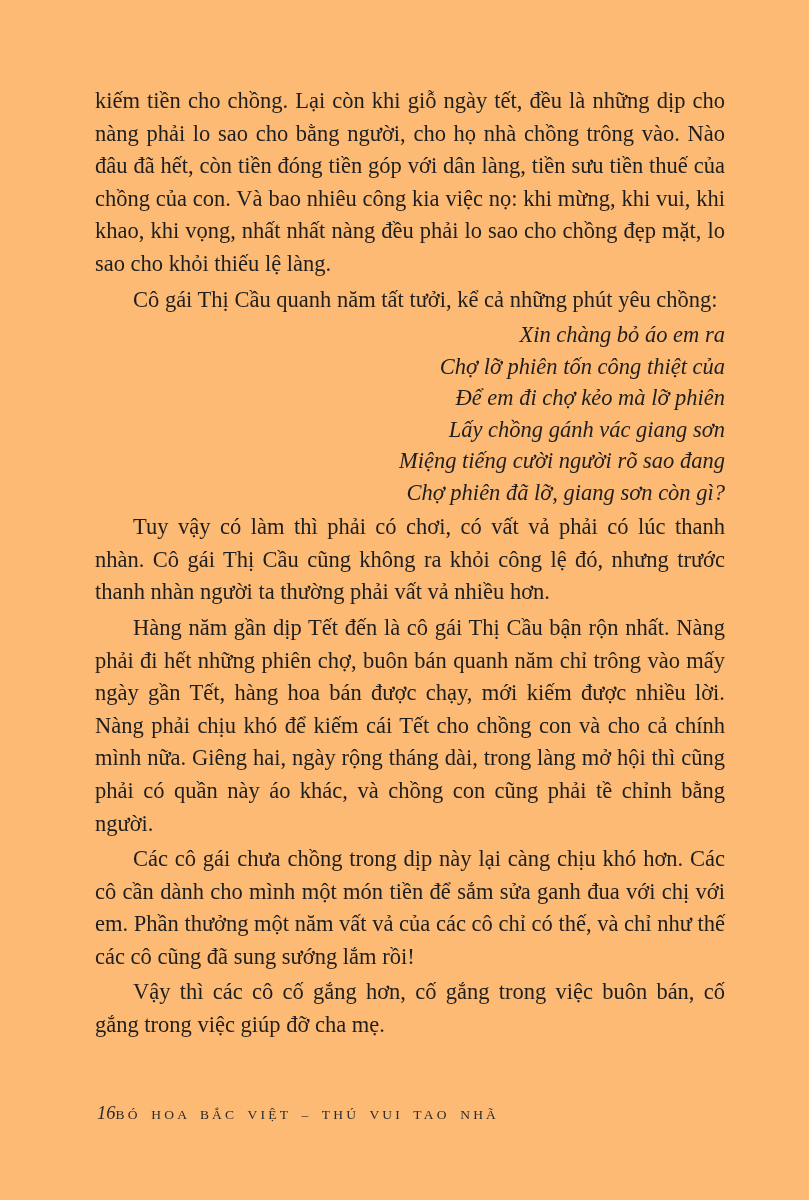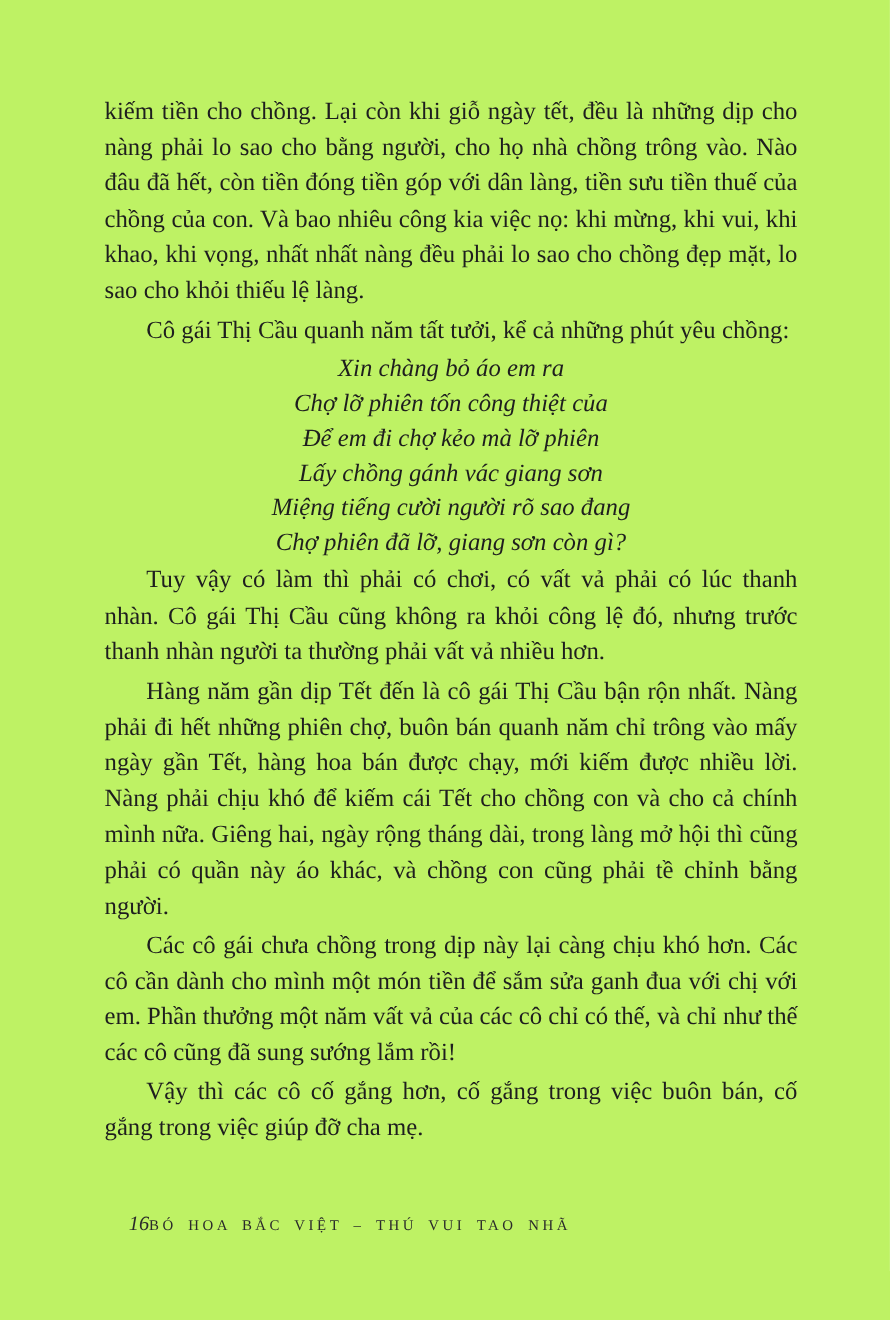--- a/index.html
+++ b/index.html
@@ -11,7 +11,7 @@
     position: relative;
     width: 809px;
     height: 1200px;
-    background: #bef264;
+    background: #fdba74;
     font-family: "Liberation Serif", "DejaVu Serif", serif;
     color: #1e1e1e;
     overflow: hidden;

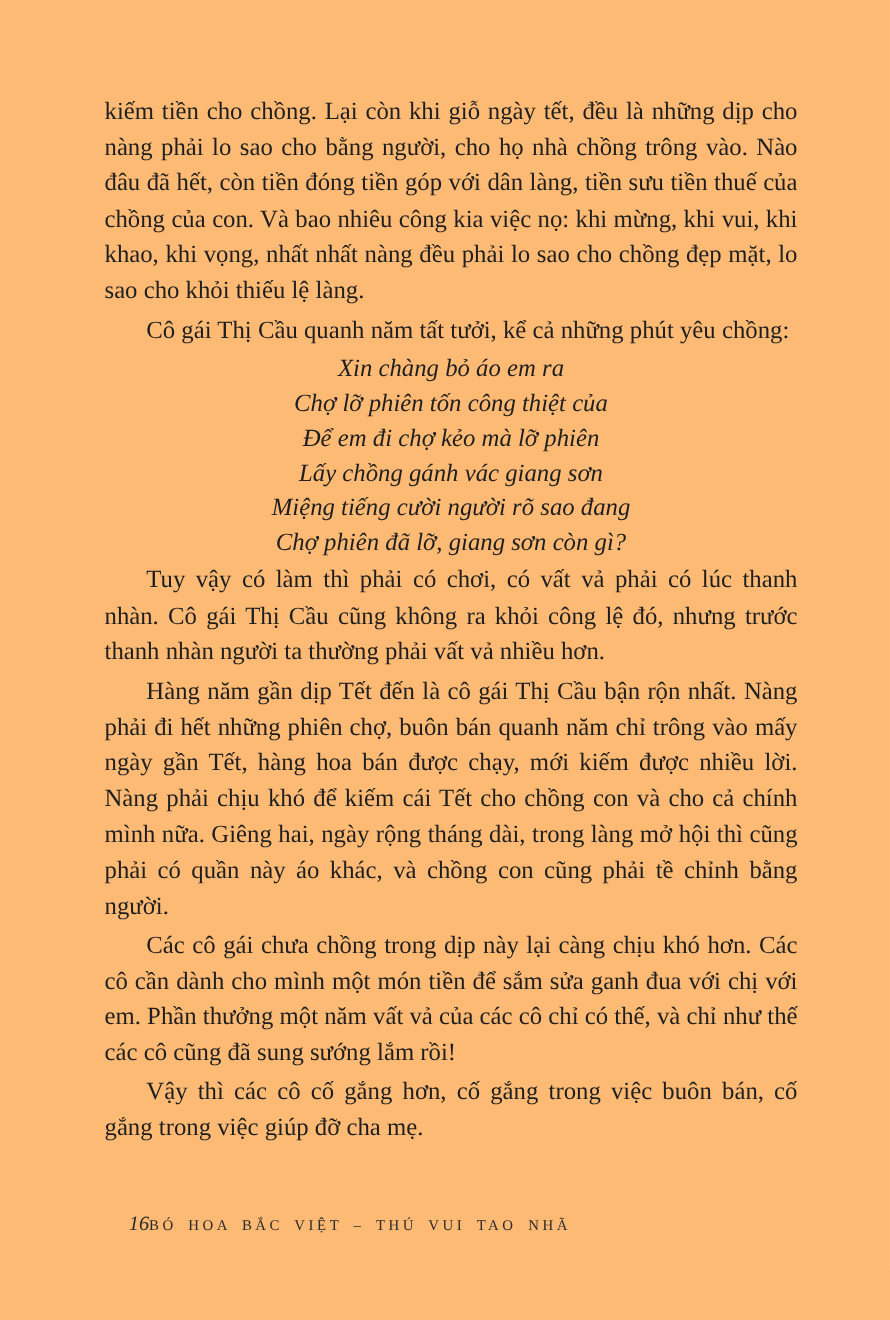--- a/index.html
+++ b/index.html
@@ -34,7 +34,7 @@
   }
   .poem {
     margin: 0 0;
-    text-align: center;
+    text-align: right;
     font-style: italic;
   }
   .poem-line {

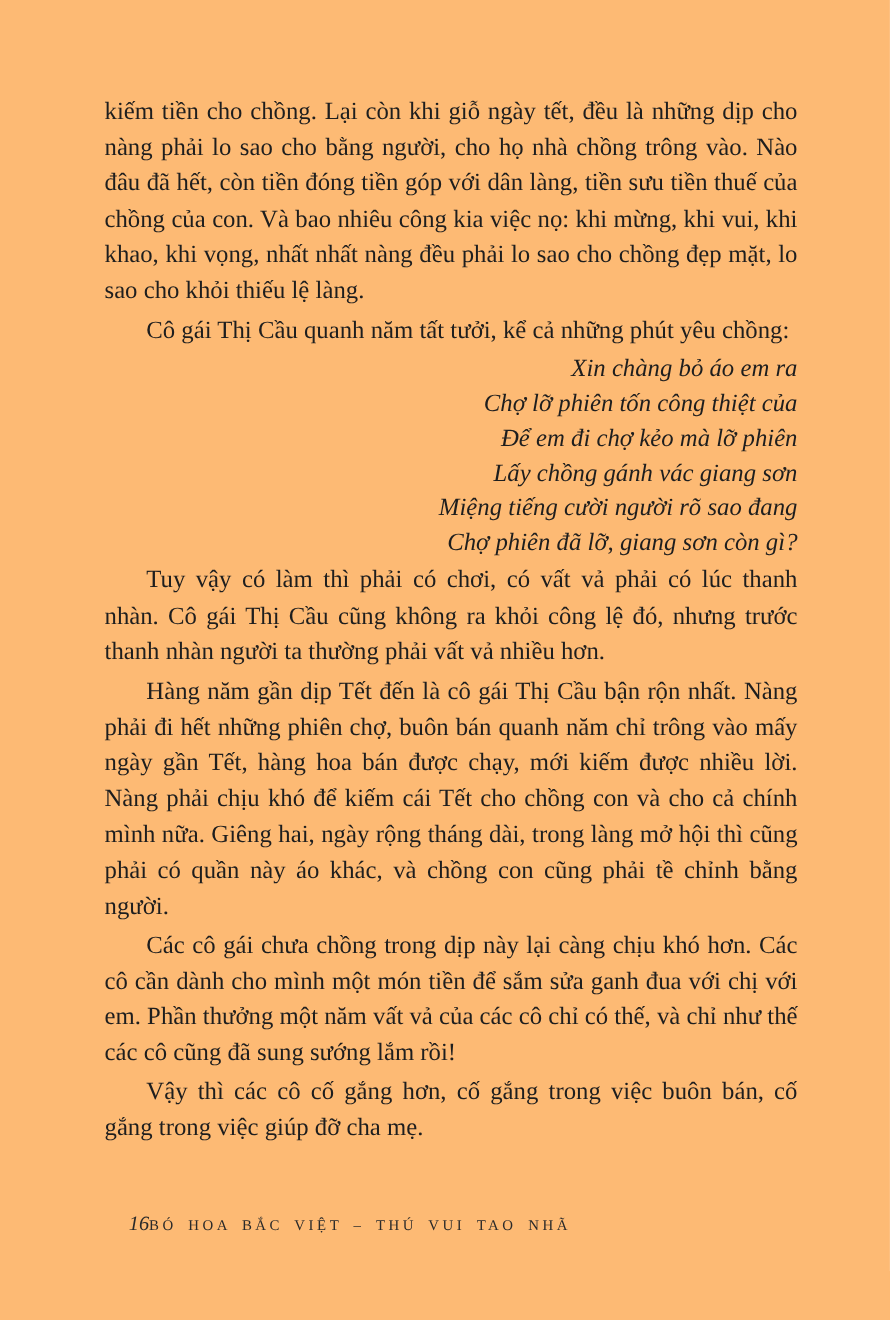--- a/index.html
+++ b/index.html
@@ -52,7 +52,6 @@
     font-style: italic;
     font-size: 18.5px;
     color: #2a2a2a;
-    margin-left: 20px;
   }
   .running-title {
     font-size: 13.5px;

